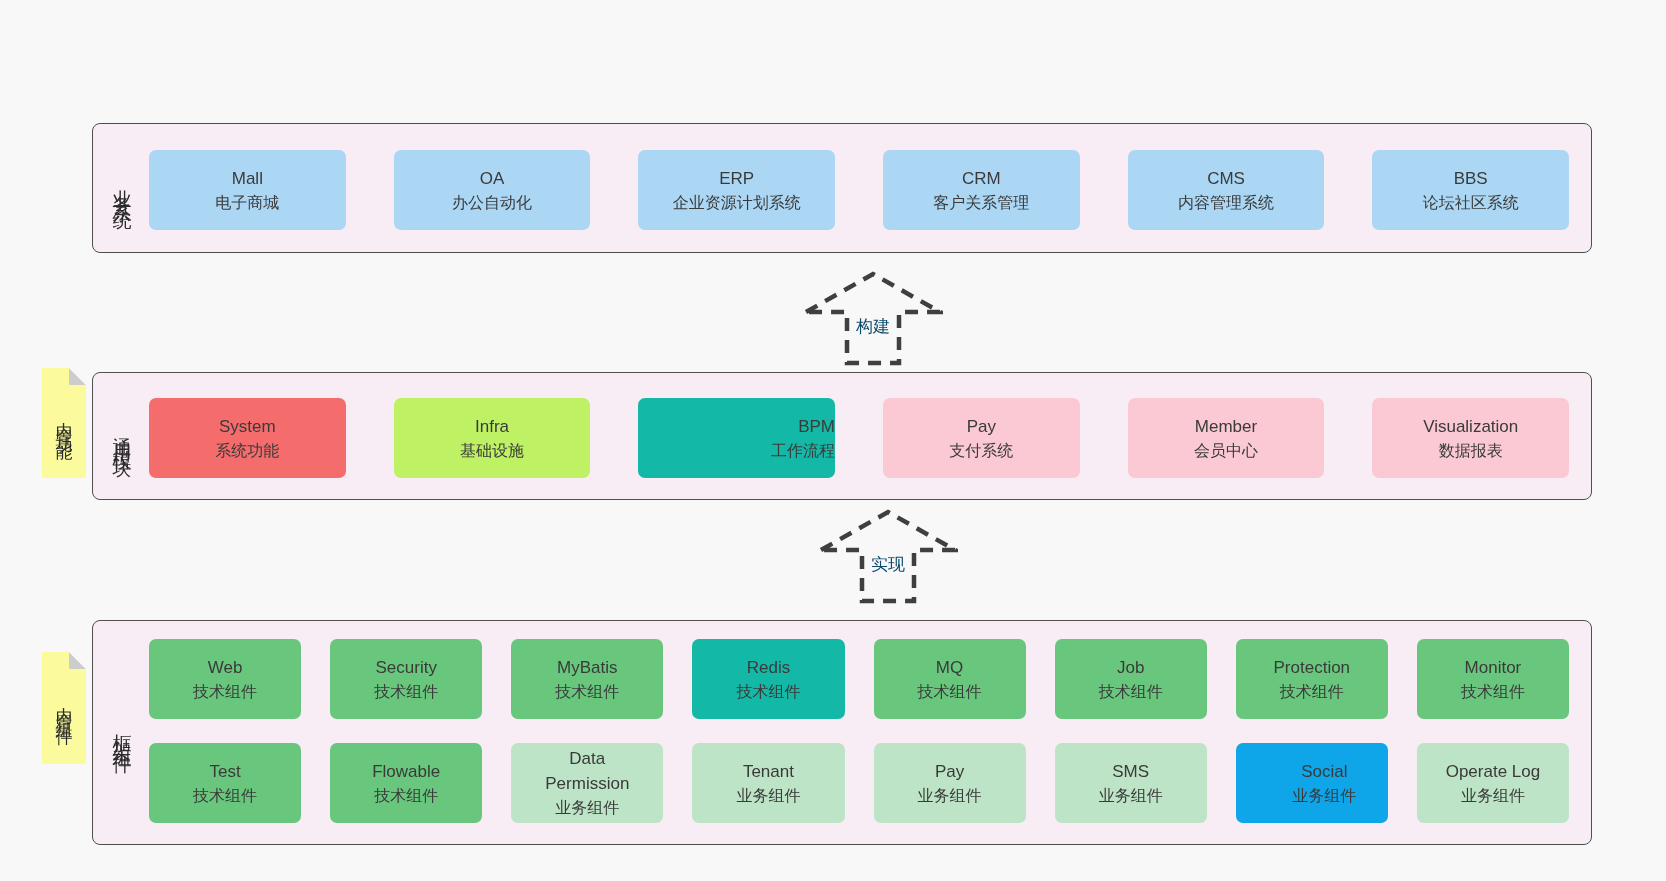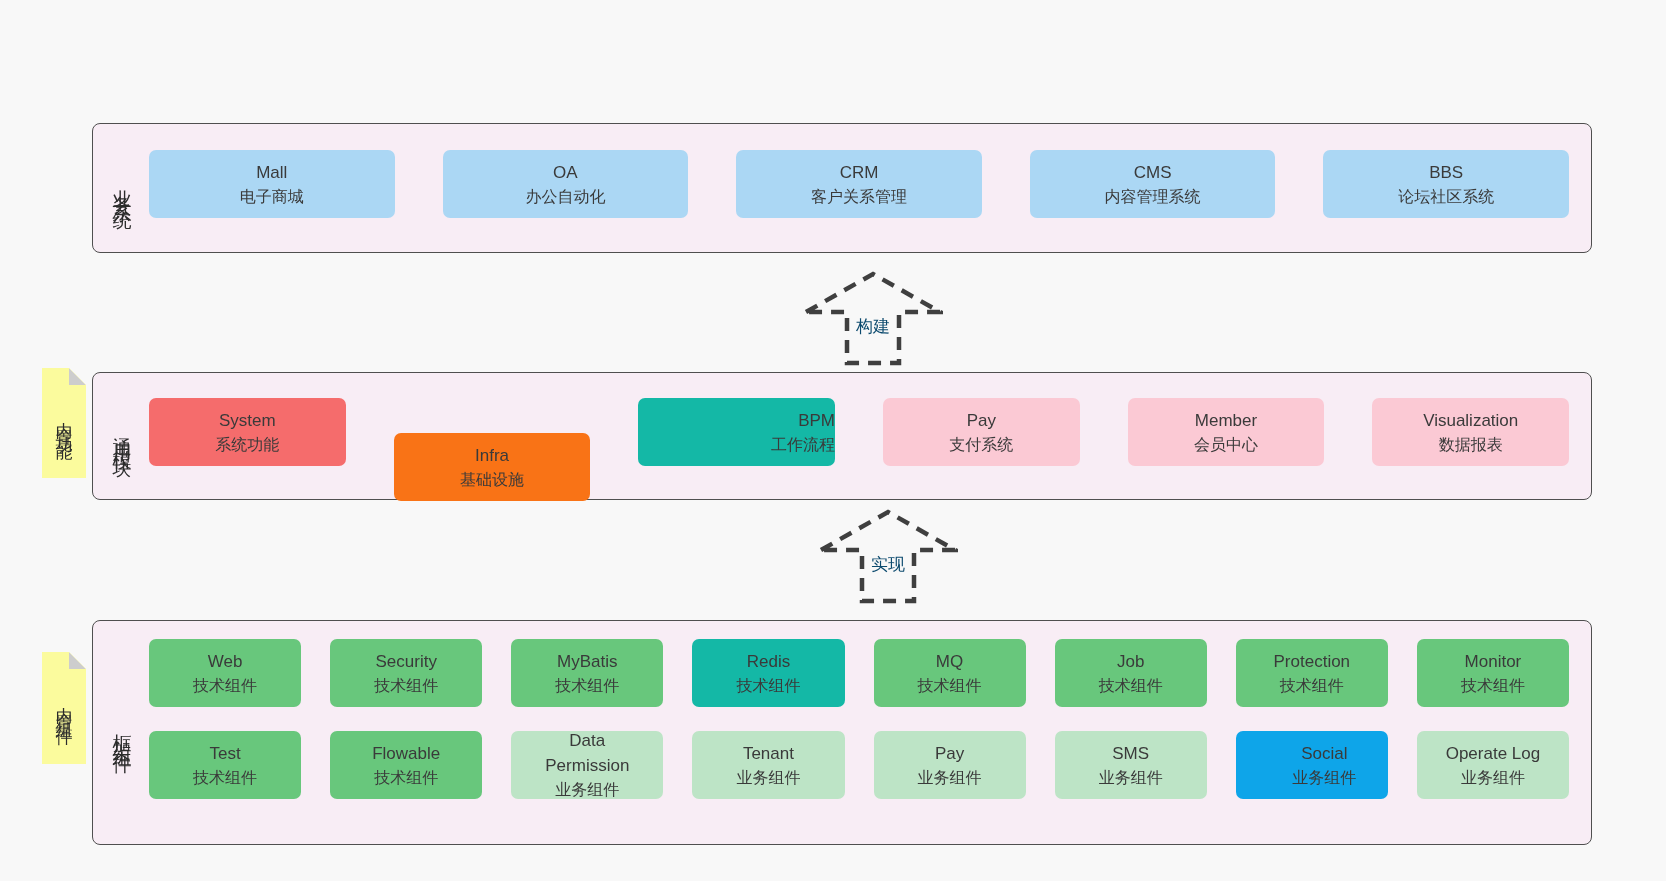--- a/index.html
+++ b/index.html
@@ -53,7 +53,7 @@
   }
   .box{
     flex:1;
-    height:68px;
+    height:80px;
     border-radius:7px;
     display:flex;flex-direction:column;
     align-items:center;justify-content:center;

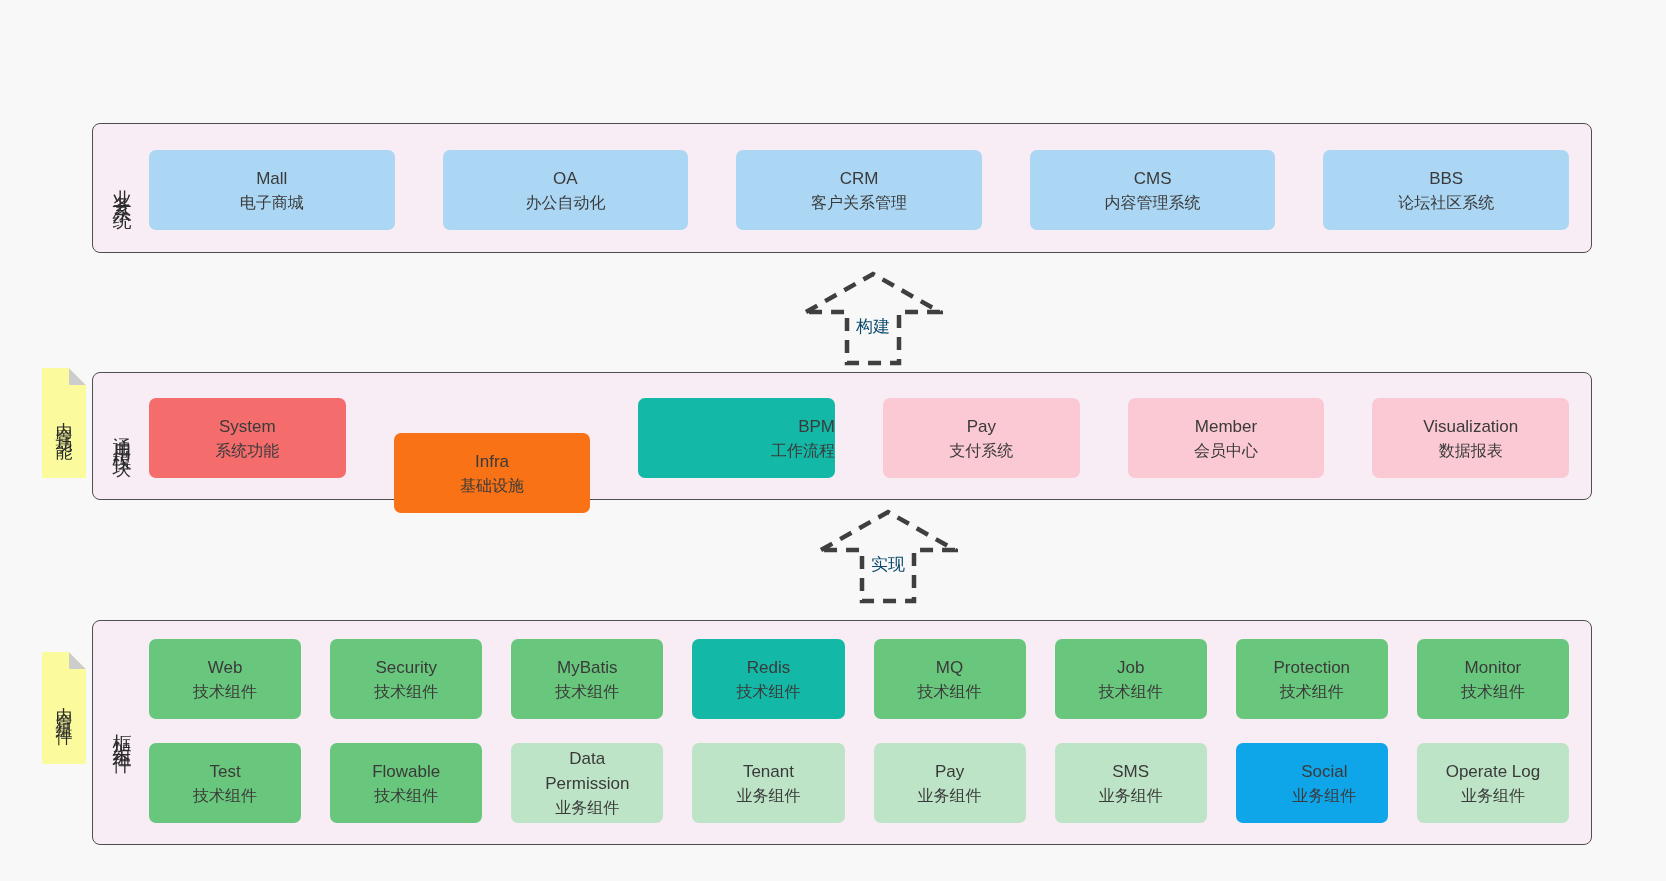--- a/index.html
+++ b/index.html
@@ -123,6 +123,10 @@
         <span class="zh">办公自动化</span>
       </div>
       <div class="box" style="background-color: rgb(171, 215, 244);">
+        <span class="en">ERP</span>
+        <span class="zh">企业资源计划系统</span>
+      </div>
+      <div class="box" style="background-color: rgb(171, 215, 244);">
         <span class="en">CRM</span>
         <span class="zh">客户关系管理</span>
       </div>

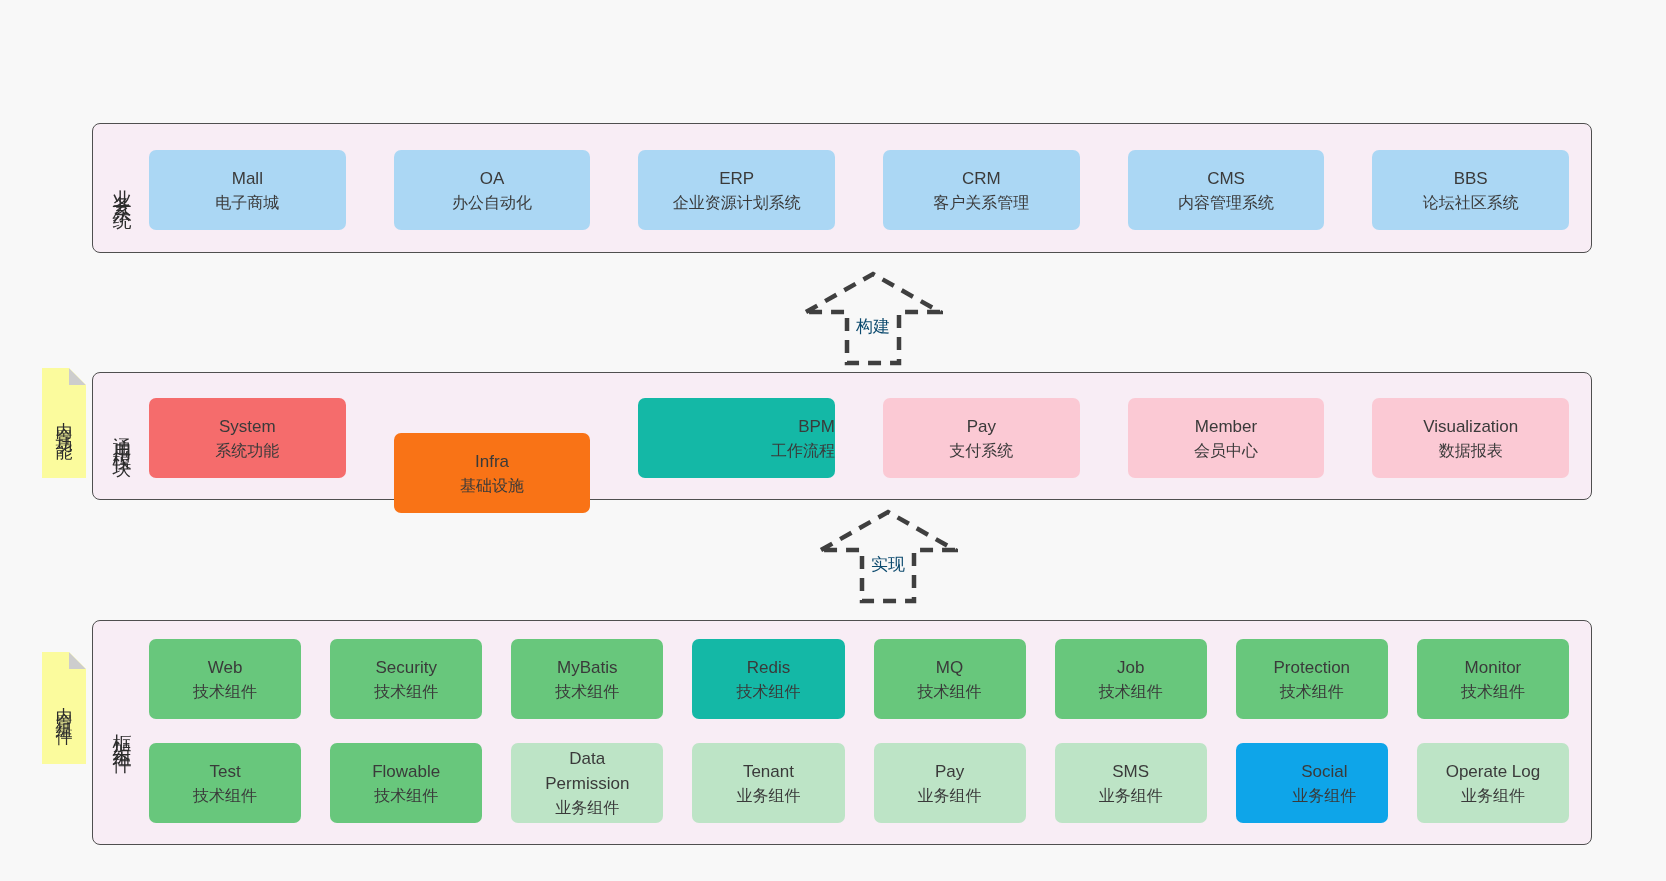--- a/index.html
+++ b/index.html
@@ -159,7 +159,7 @@
         <span class="en">System</span>
         <span class="zh">系统功能</span>
       </div>
-      <div class="box" style="background-color: #f97316; margin-top: 35px;">
+      <div class="box" style="background-color: #bef264;">
         <span class="en">Infra</span>
         <span class="zh">基础设施</span>
       </div>

